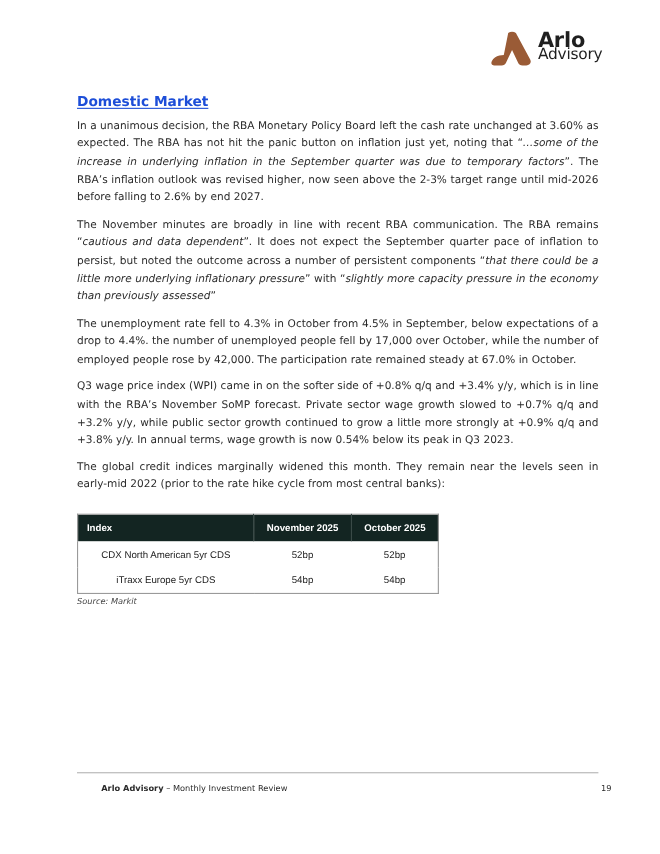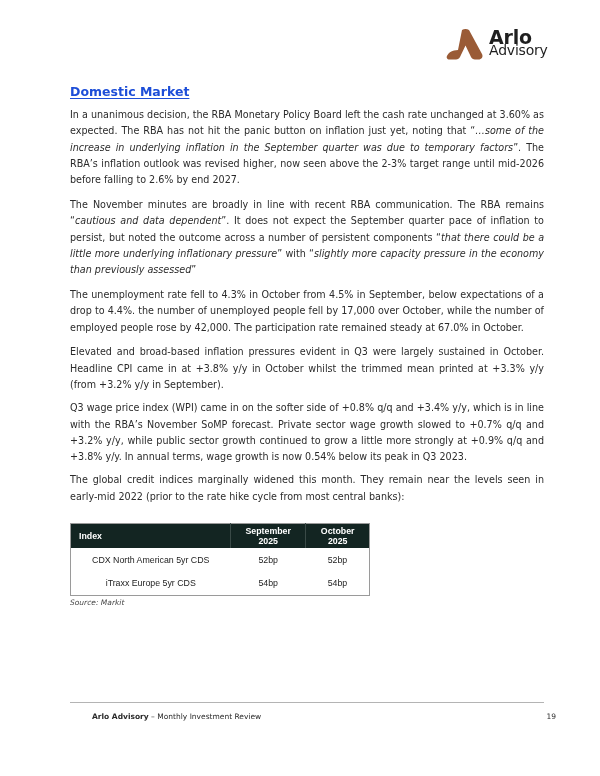--- a/index.html
+++ b/index.html
@@ -128,7 +128,6 @@
   </p>
 
   <p>The unemployment rate fell to 4.3% in October from 4.5% in September, below expectations of a drop to 4.4%. the number of unemployed people fell by 17,000 over October, while the number of employed people rose by 42,000. The participation rate remained steady at 67.0% in October.</p>
-  <p class="sp">Elevated and broad-based inflation pressures evident in Q3 were largely sustained in October. Headline CPI came in at +3.8% y/y in October whilst the trimmed mean printed at +3.3% y/y (from +3.2% y/y in September).</p>
   <p class="sp">Q3 wage price index (WPI) came in on the softer side of +0.8% q/q and +3.4% y/y, which is in line with the RBA’s November SoMP forecast. Private sector wage growth slowed to +0.7% q/q and +3.2% y/y, while public sector growth continued to grow a little more strongly at +0.9% q/q and +3.8% y/y. In annual terms, wage growth is now 0.54% below its peak in Q3 2023.</p>
 
   <p>The global credit indices marginally widened this month. They remain near the levels seen in early-mid 2022 (prior to the rate hike cycle from most central banks):</p>

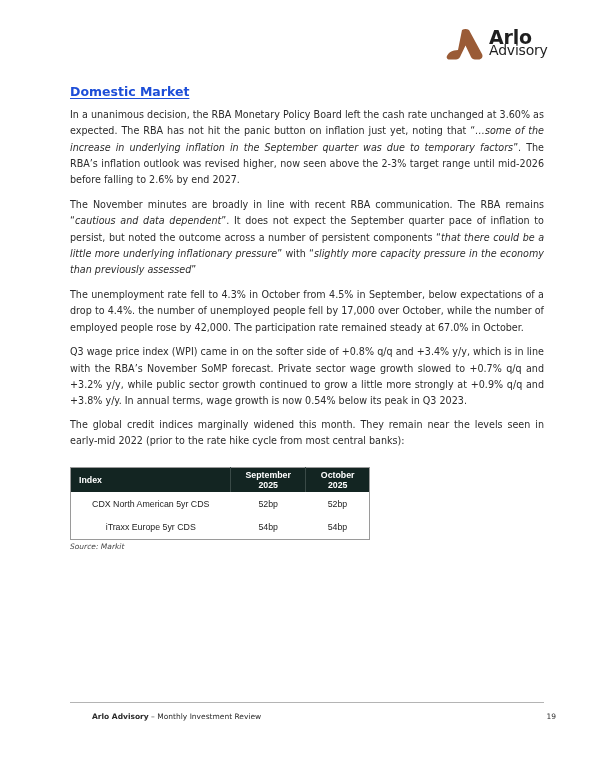--- a/index.html
+++ b/index.html
@@ -52,7 +52,7 @@
 
     table.credit {
       border-collapse: collapse;
-      width: 300px;
+      width: 329px;
       font-family: "Liberation Sans", sans-serif;
       font-size: 8.8px;
       border: 1px solid #9a9a9a;

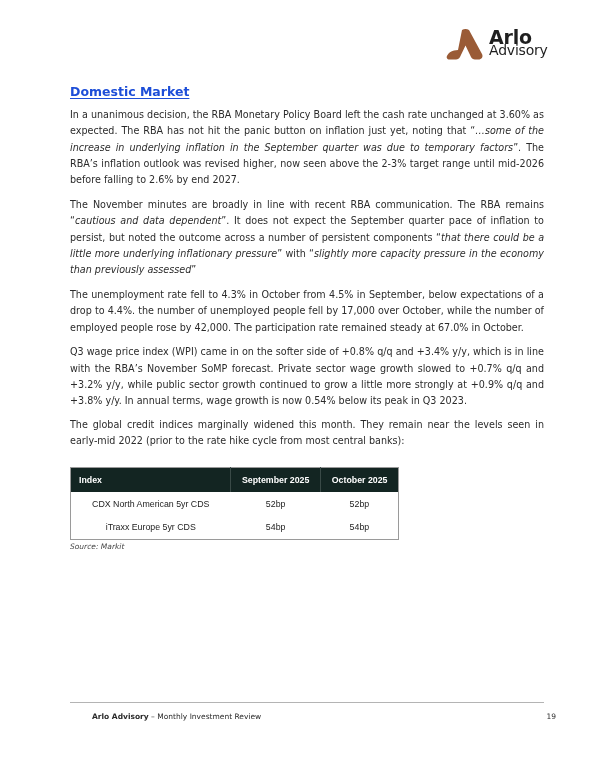--- a/index.html
+++ b/index.html
@@ -136,7 +136,7 @@
     <thead>
       <tr>
         <th>Index</th>
-        <th>September 2025</th>
+        <th>November 2025</th>
         <th>October 2025</th>
       </tr>
     </thead>

